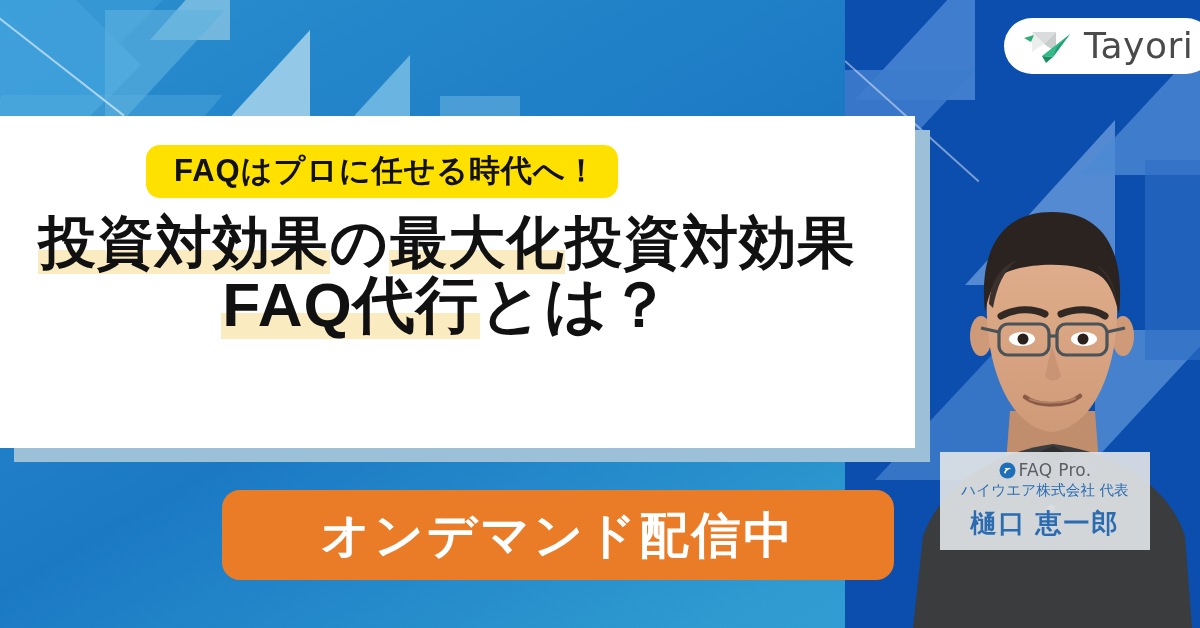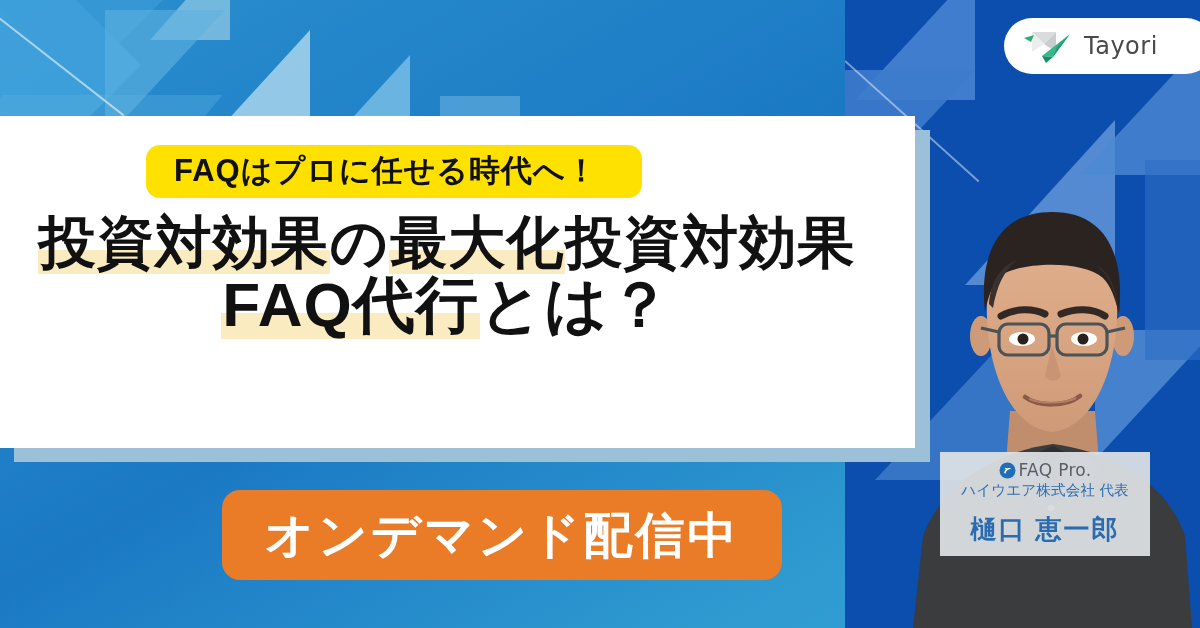--- a/index.html
+++ b/index.html
@@ -231,7 +231,7 @@
   .tayori-mark { width: 52px; height: 40px; flex: none; }
   .tayori-name {
     margin-left: 10px;
-    font-size: 24px;
+    font-size: 36px;
     color: #4a4a4a;
     letter-spacing: .5px;
     line-height: 1;

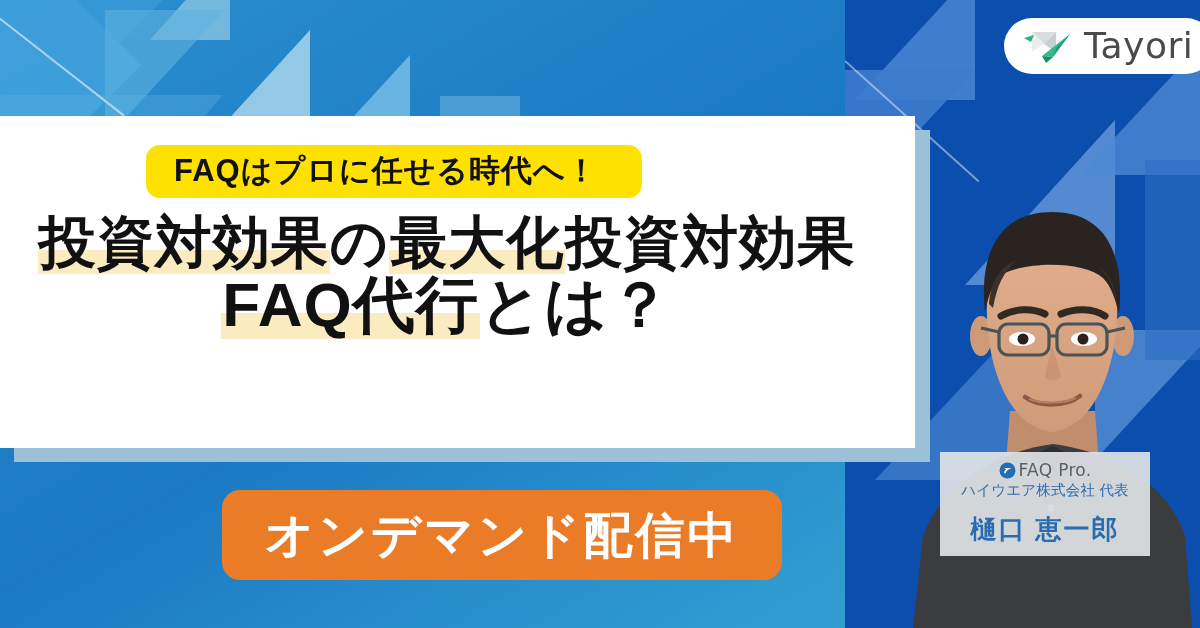--- a/index.html
+++ b/index.html
@@ -166,7 +166,7 @@
     left: 152px; top: 29px;
     background: #FFE100;
     border-radius: 14px;
-    padding: 10px 44px 12px 28px;
+    padding: 10px 20px 12px 28px;
     font-size: 31px;
     font-weight: bold;
     letter-spacing: 1px;

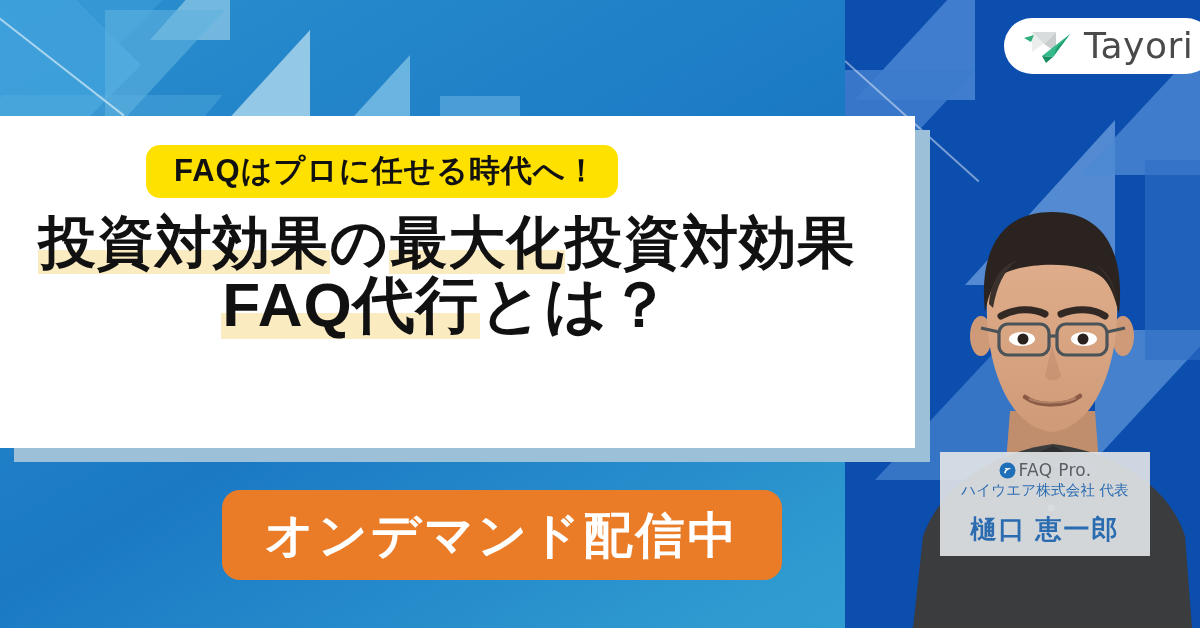--- a/index.html
+++ b/index.html
@@ -202,7 +202,7 @@
   .cta {
     position: absolute;
     left: 222px; top: 490px;
-    width: 560px; height: 90px;
+    width: 672px; height: 90px;
     background: #EA7C28;
     border-radius: 18px;
     display: flex;

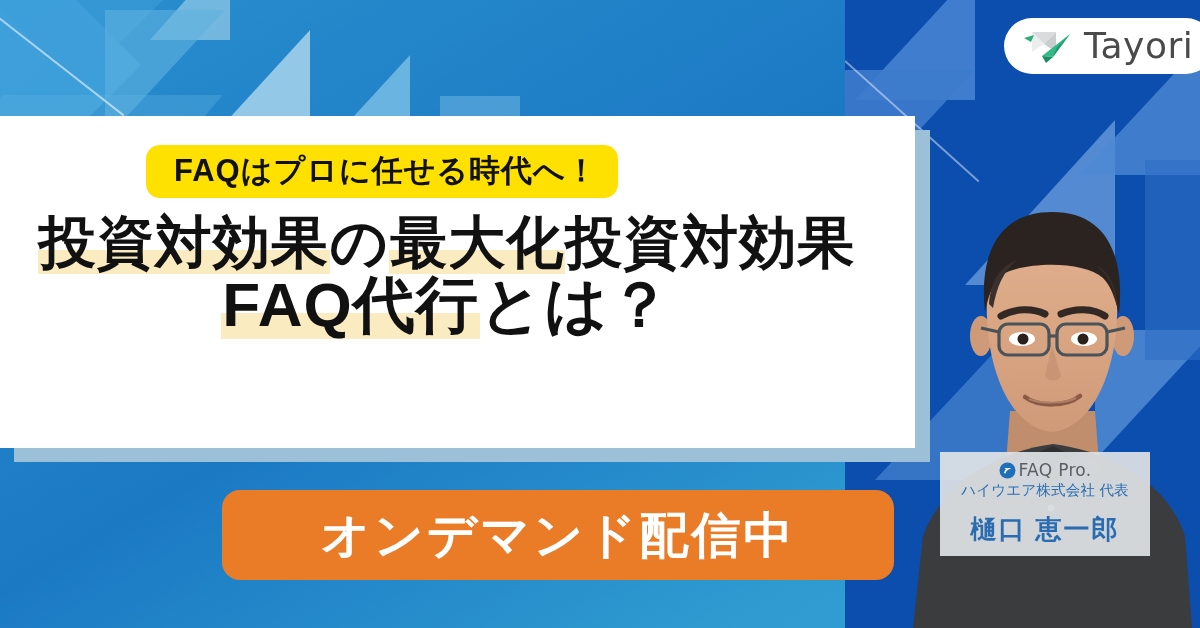--- a/index.html
+++ b/index.html
@@ -285,7 +285,7 @@
     color: #2b6cb0;
     line-height: 1.2;
     letter-spacing: 2px;
-    margin-top: 15px;
+    margin-top: 9px;
   }
 
   

